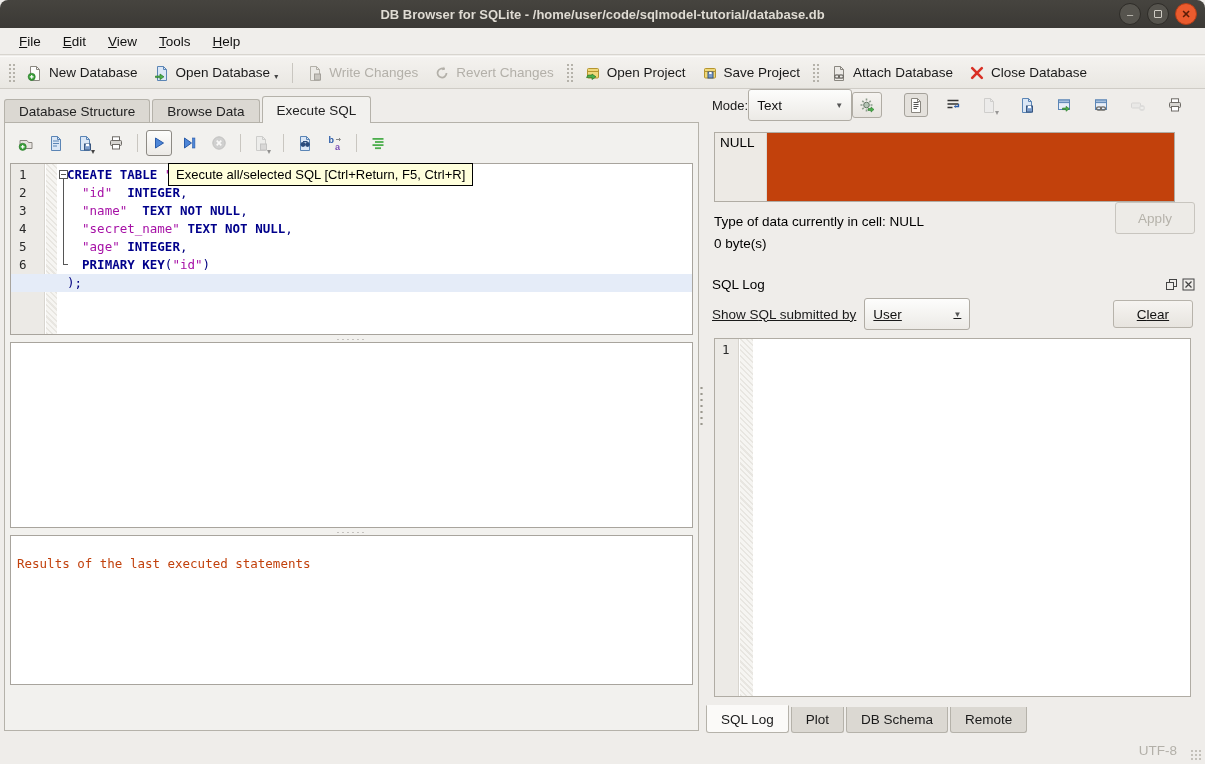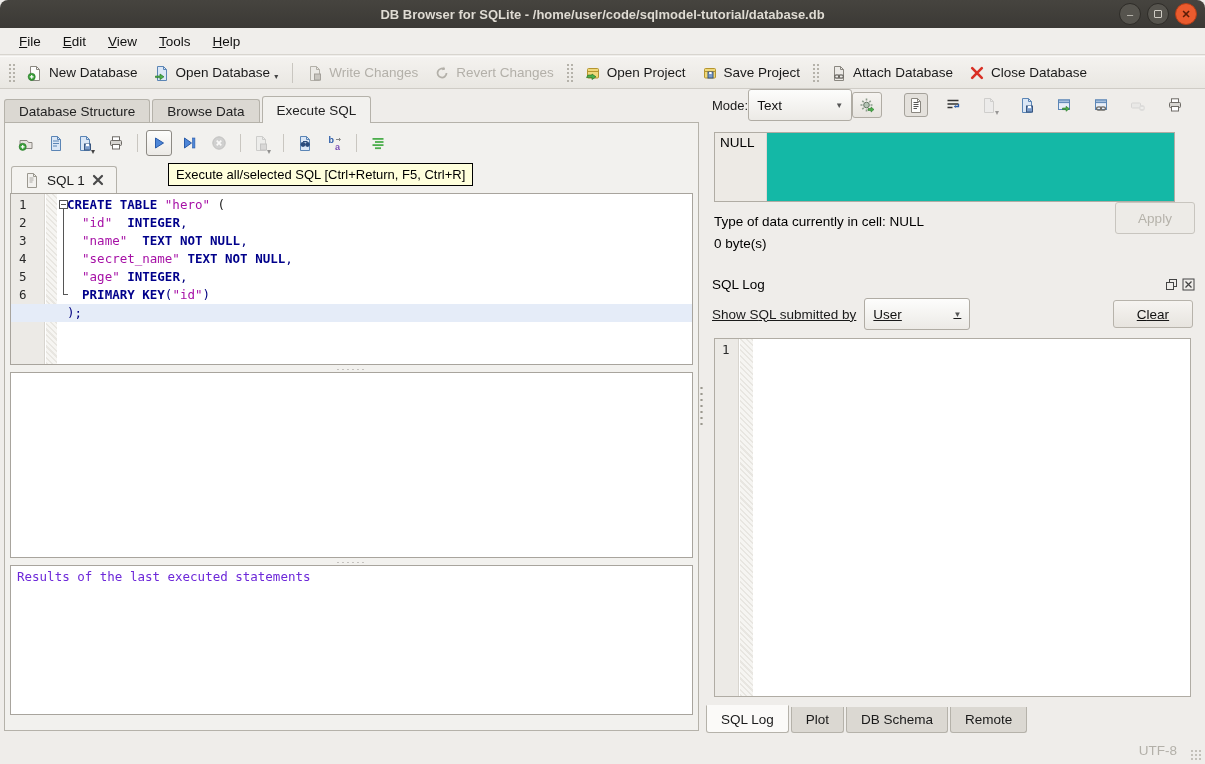--- a/index.html
+++ b/index.html
@@ -106,7 +106,7 @@
   .cicon{ width:24px; height:24px; display:flex; align-items:center; justify-content:center; border-radius:3px; }
   .cicon.active{ border:1px solid #a5a29b; background:#e4e1dc; }
   .cicon.disabled{ opacity:.5; filter:grayscale(1); }
-  .cell-editor{ margin:10px 24px 0 8px; height:70px; border:1px solid #b0aca4; background:#14b8a6; position:relative; }
+  .cell-editor{ margin:10px 24px 0 8px; height:70px; border:1px solid #b0aca4; background:#c2410c; position:relative; }
   .cell-gutter{ position:absolute; left:0; top:0; bottom:0; width:52px; background:#edeae5; border-right:1px solid #ddd9d3; }
   .cell-null{ position:absolute; left:5px; top:2px; font-size:13.5px; color:#000; z-index:2; }
   .cell-info{ position:relative; padding:12px 8px 0 8px; height:64px; }

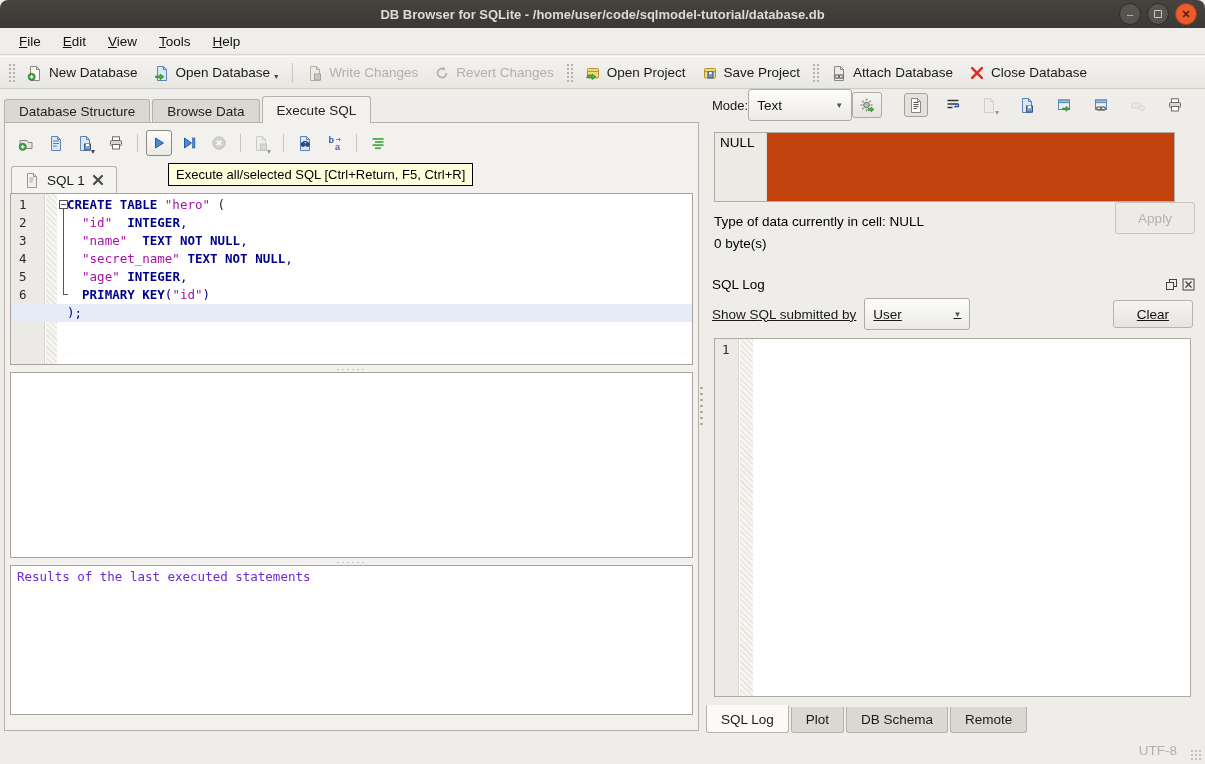--- a/index.html
+++ b/index.html
@@ -324,19 +324,6 @@
           </svg></span>
       </div>
     </div>
-  <div class="sql-tabbar">
-    <div class="sql-tab">
-      <span class="icon16" id="sqltab-icon"><svg width="16" height="16" viewBox="0 0 16 16">
-            <path d="M3.5 1.5h6l3 3v11h-9z" fill="#f2f1ee" stroke="#9b988f"></path>
-            <path d="M9.5 1.5v3h3" fill="none" stroke="#9b988f"></path>
-            <path d="M5.5 6h4M5.5 8h4M5.5 10h3" stroke="#9b988f" stroke-width="0.8"></path>
-          </svg></span>
-      <span>SQL 1</span>
-      <span class="icon16" style="width:12px;height:12px" id="sqltab-close"><svg width="12" height="12" viewBox="0 0 12 12">
-            <path d="M2 2l8 8M10 2l-8 8" stroke="#4a4a4a" stroke-width="2.2" stroke-linecap="round"></path>
-          </svg></span>
-    </div>
-  </div>
   <div class="editor-wrap" id="sql-editor">
     <div class="gutter" id="editor-gutter">
         <div style="height: 18px;">1</div>

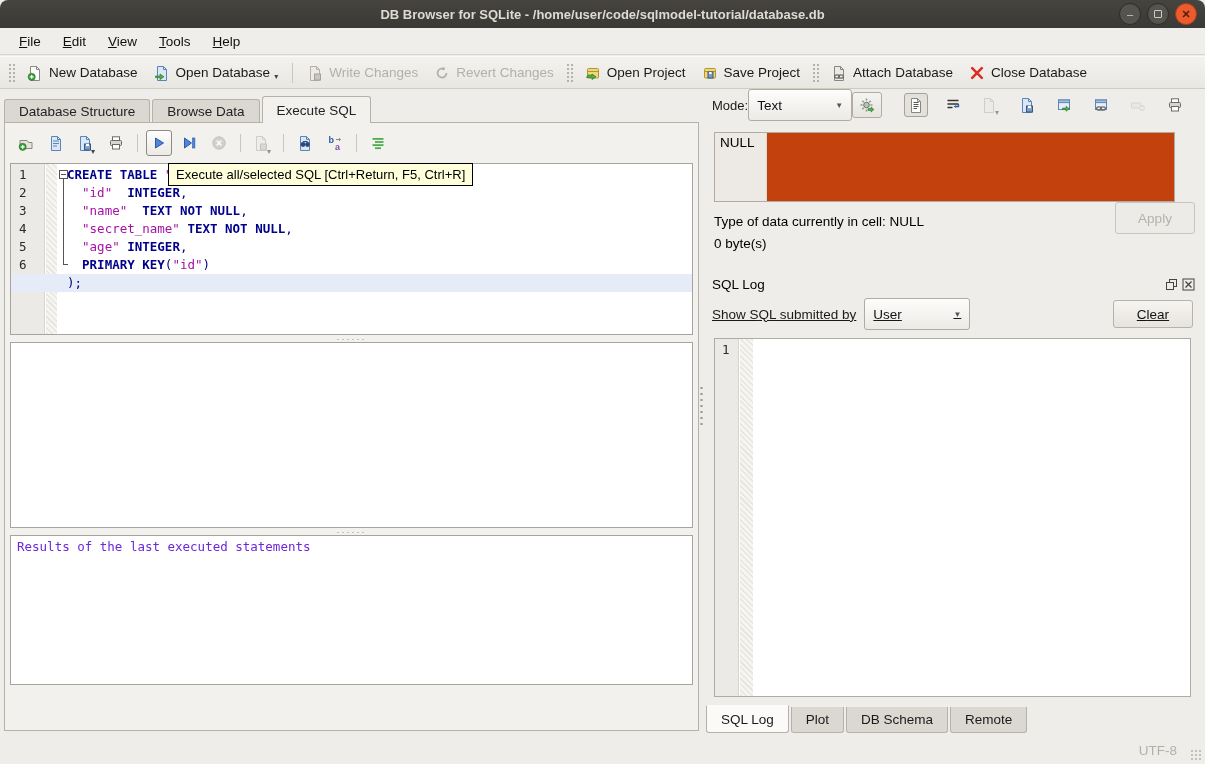--- a/index.html
+++ b/index.html
@@ -83,8 +83,8 @@
   .splitter-dots{ color:#8f8c86; font-size:9px; letter-spacing:2px; line-height:4px; }
   .panel-box{ margin:0 5px; border:1px solid #a8a49d; background:#fff; }
   .grid-panel{ height:186px; }
-  .results-panel{ height:150px; padding:3px 6px;
-    font-family:"DejaVu Sans Mono", monospace; font-size:12.5px; color:#6d28d9; }
+  .results-panel{ height:150px; padding:20px 6px;
+    font-family:"DejaVu Sans Mono", monospace; font-size:12.5px; color:#c2410c; }
   
   .tooltip{ position:absolute; left:168px; top:163px; z-index:50;
     background:#ffffdc; border:1px solid #000; padding:3px 7px; font-size:13px; color:#000; white-space:nowrap; }

